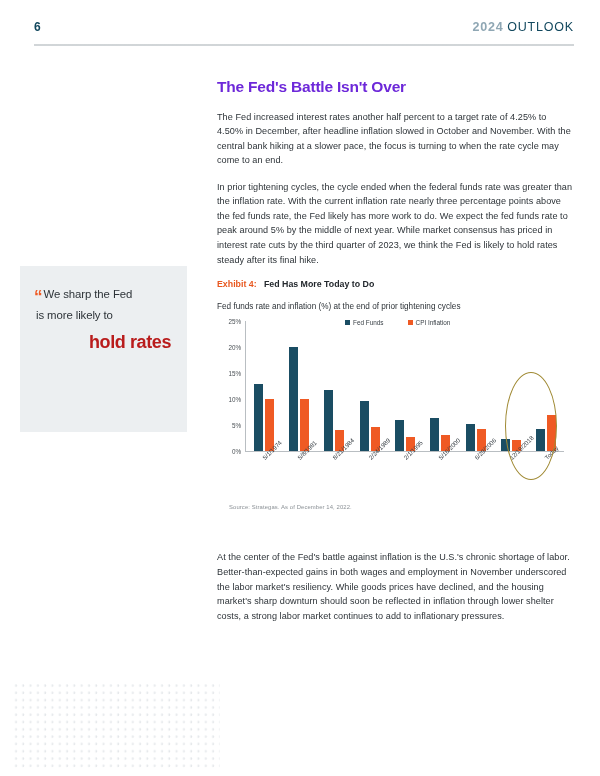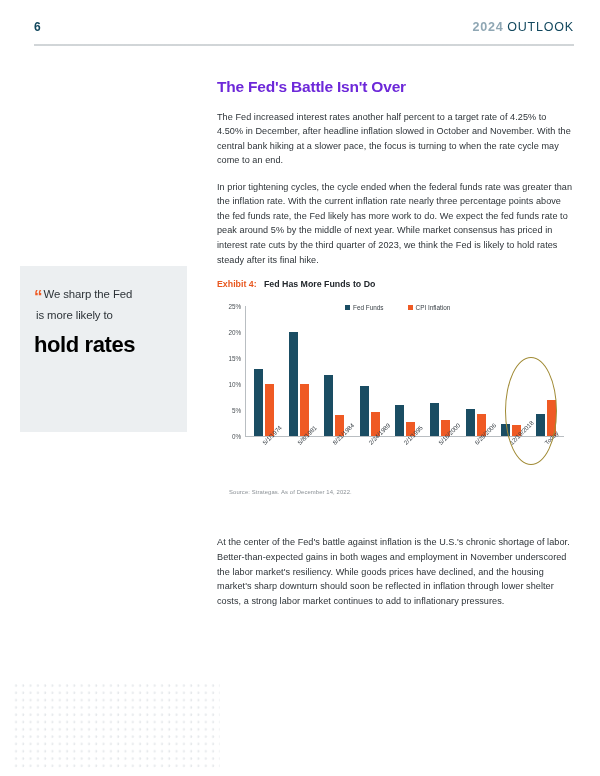--- a/index.html
+++ b/index.html
@@ -336,7 +336,7 @@
     <div class="exhibit-head">
       <span class="exhibit-label">Exhibit 4:</span>
       <span>&nbsp;</span>
-      <span class="exhibit-title">Fed Has More Funds to Do</span>
+      <span class="exhibit-title">Fed Has More Today to Do</span>
     </div>
 
     <div class="chart-wrap">

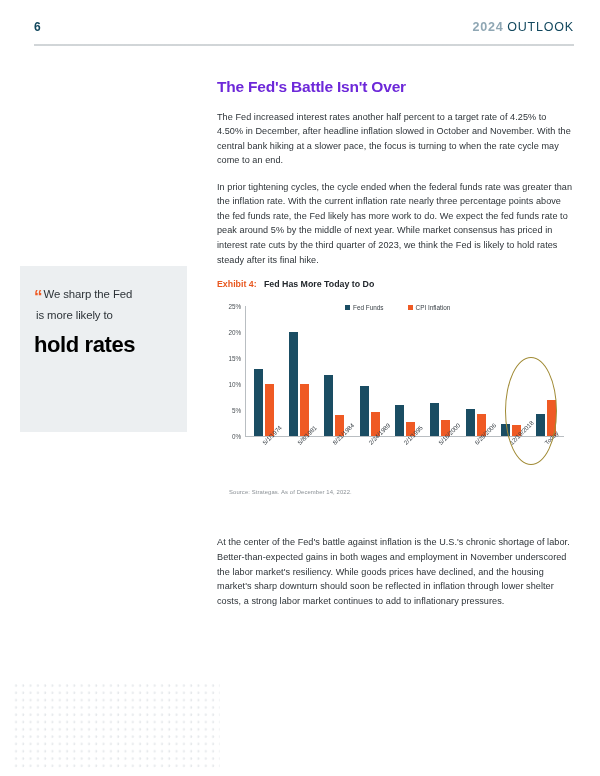--- a/index.html
+++ b/index.html
@@ -338,6 +338,7 @@
       <span>&nbsp;</span>
       <span class="exhibit-title">Fed Has More Today to Do</span>
     </div>
+    <div class="exhibit-sub">Fed funds rate and inflation (%) at the end of prior tightening cycles</div>
 
     <div class="chart-wrap">
 

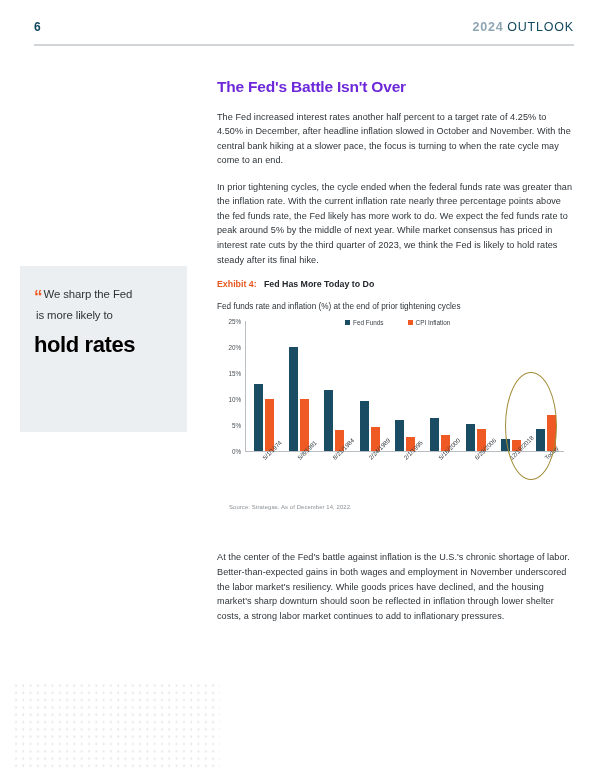--- a/index.html
+++ b/index.html
@@ -261,12 +261,13 @@
   }
   .pq-line.small { font-size: 11px; }
   .pq-big {
-    font-size: 22px;
-    font-weight: bold;
-    color: #000000;
+    font-size: 18px;
+    font-weight: bold;
+    color: #b91c1c;
     line-height: 1.16;
     letter-spacing: -0.4px;
     display: block;
+    text-align: right;
   }
   .pq-bold-in {
     font-weight: bold;

